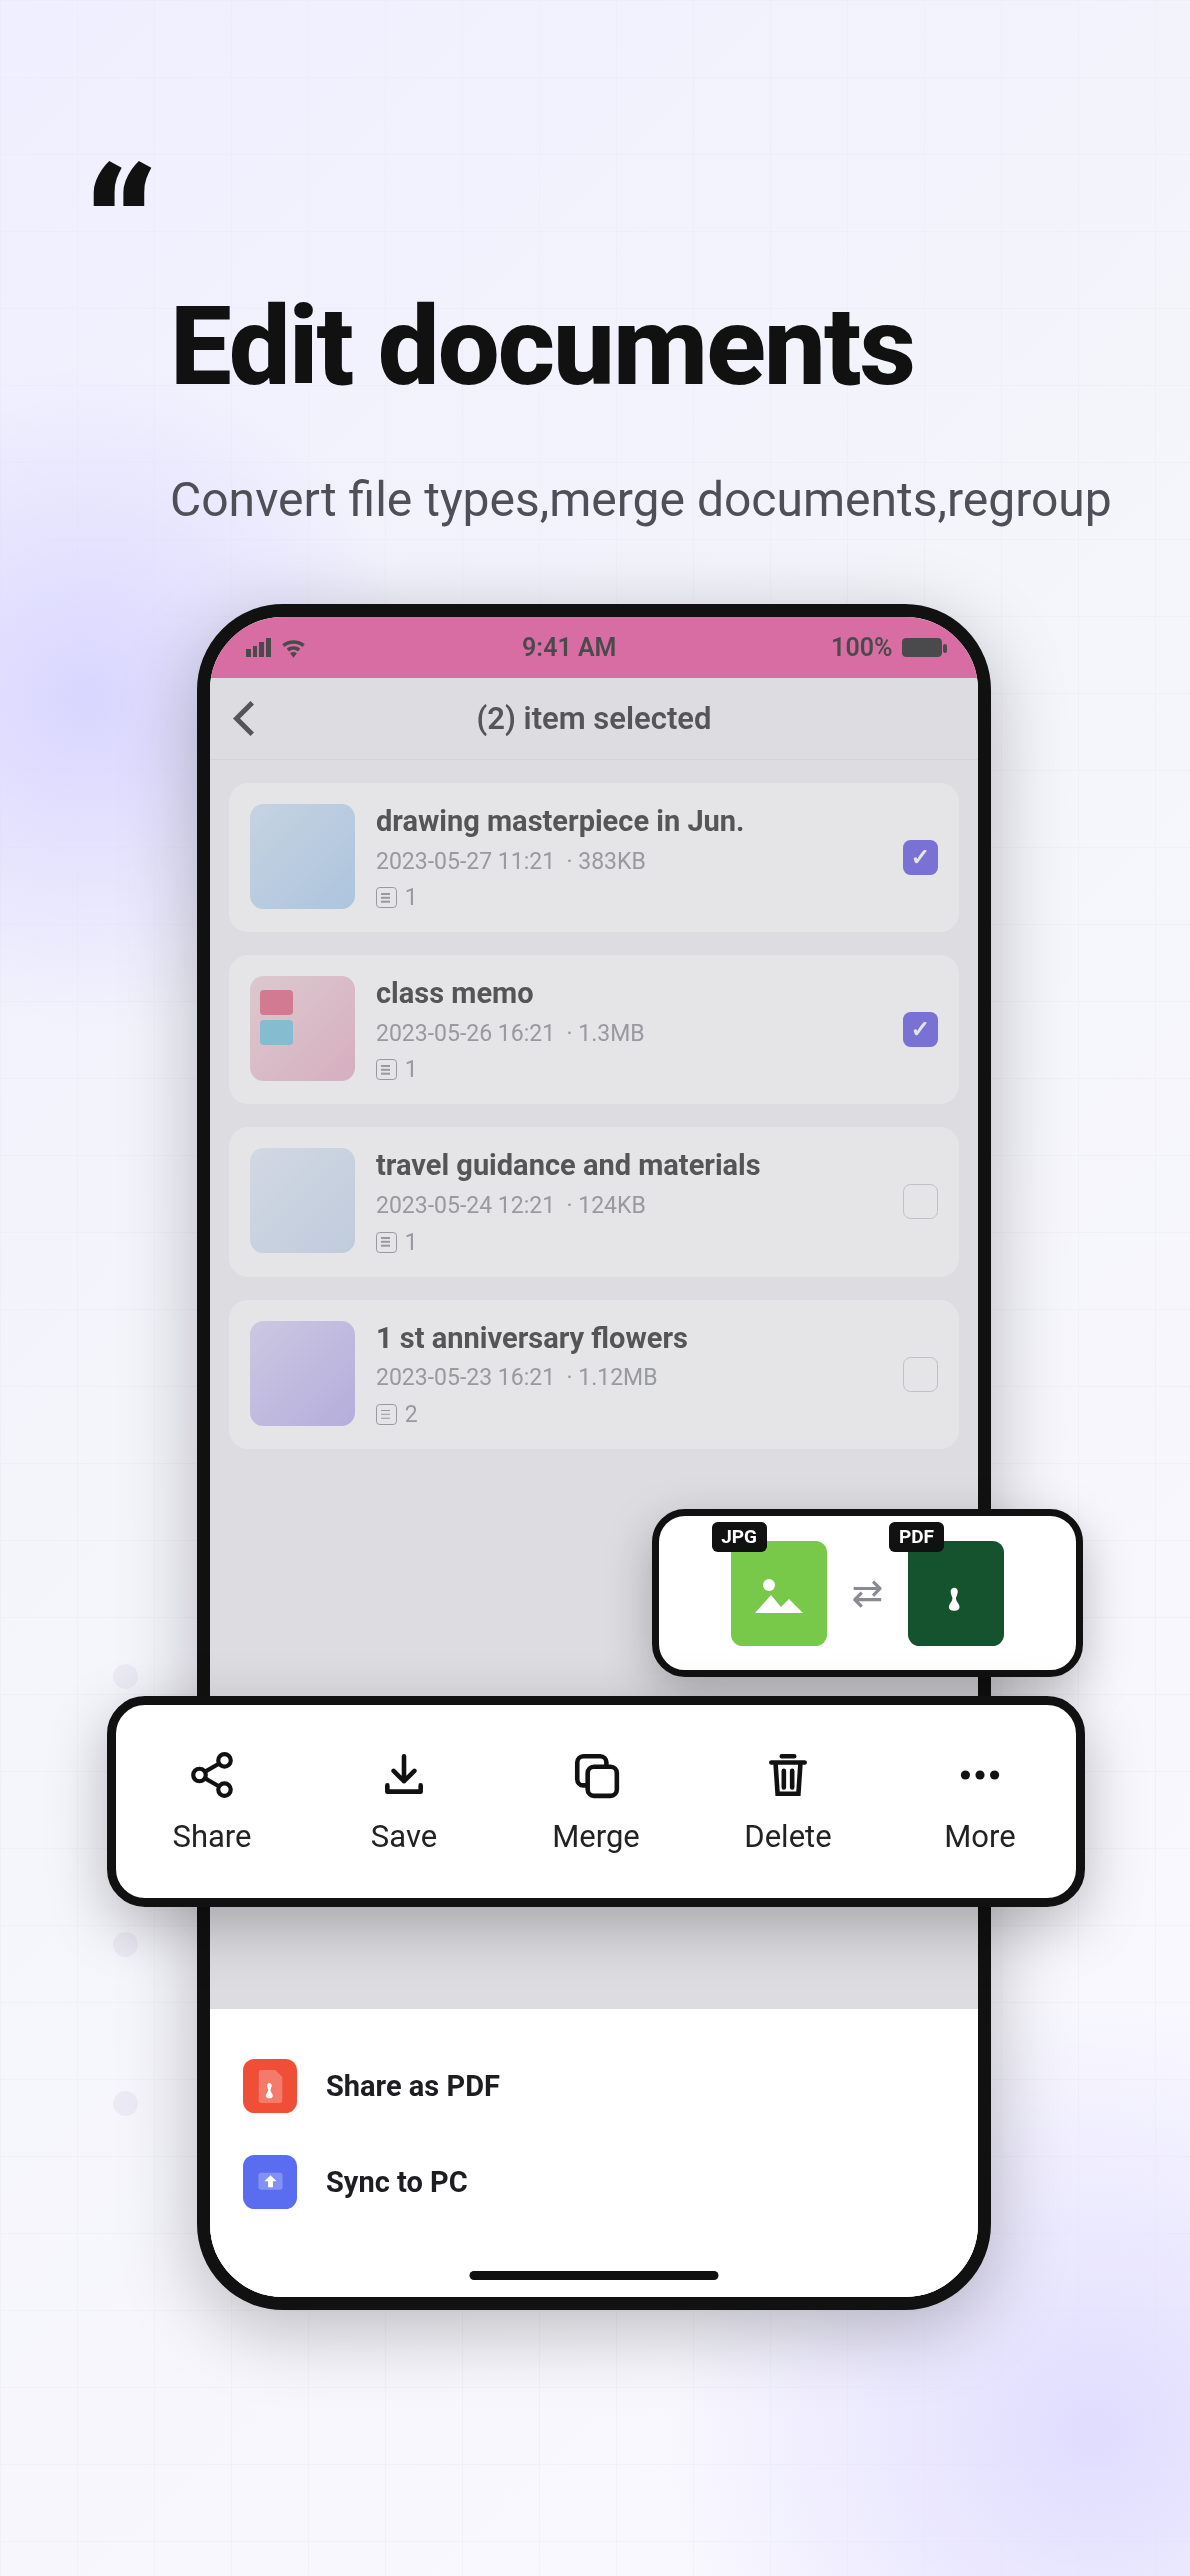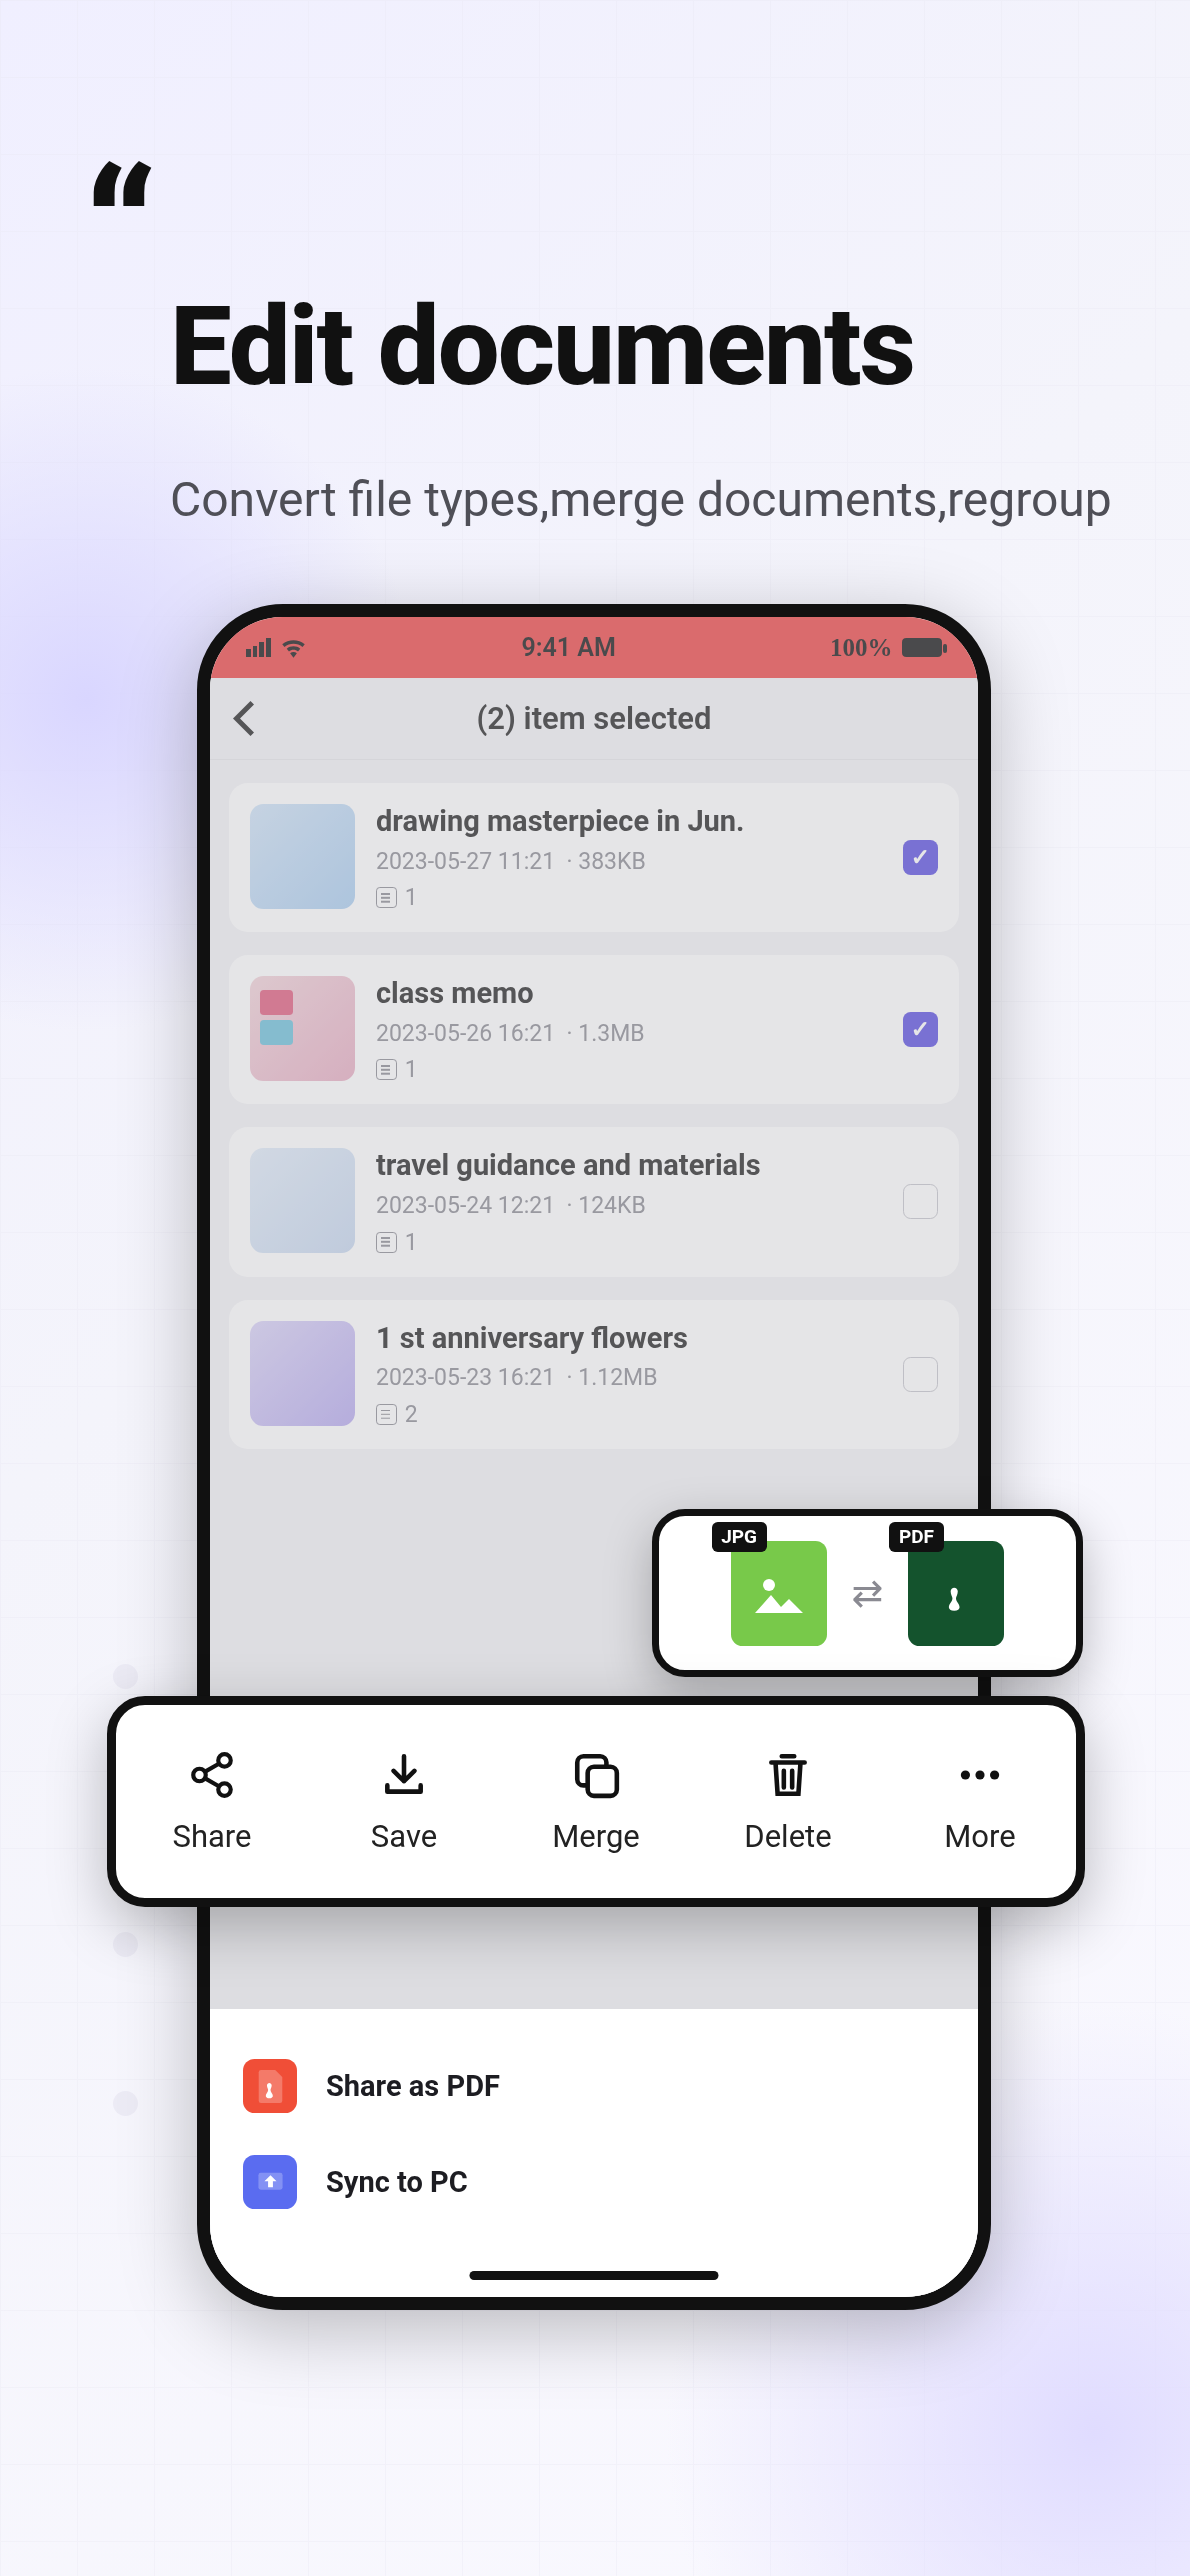--- a/index.html
+++ b/index.html
@@ -99,7 +99,7 @@
     font-size: 25px;
     font-weight: 600;
     color: #111;
-    background: #ef4444;
+    background: #ec4899;
   }
   .status-left, .status-right { display: flex; align-items: center; gap: 9.6px; font-family: Liberation Serif, serif; }
   .signal-bars { display: flex; gap: 1.9px; align-items: flex-end; }

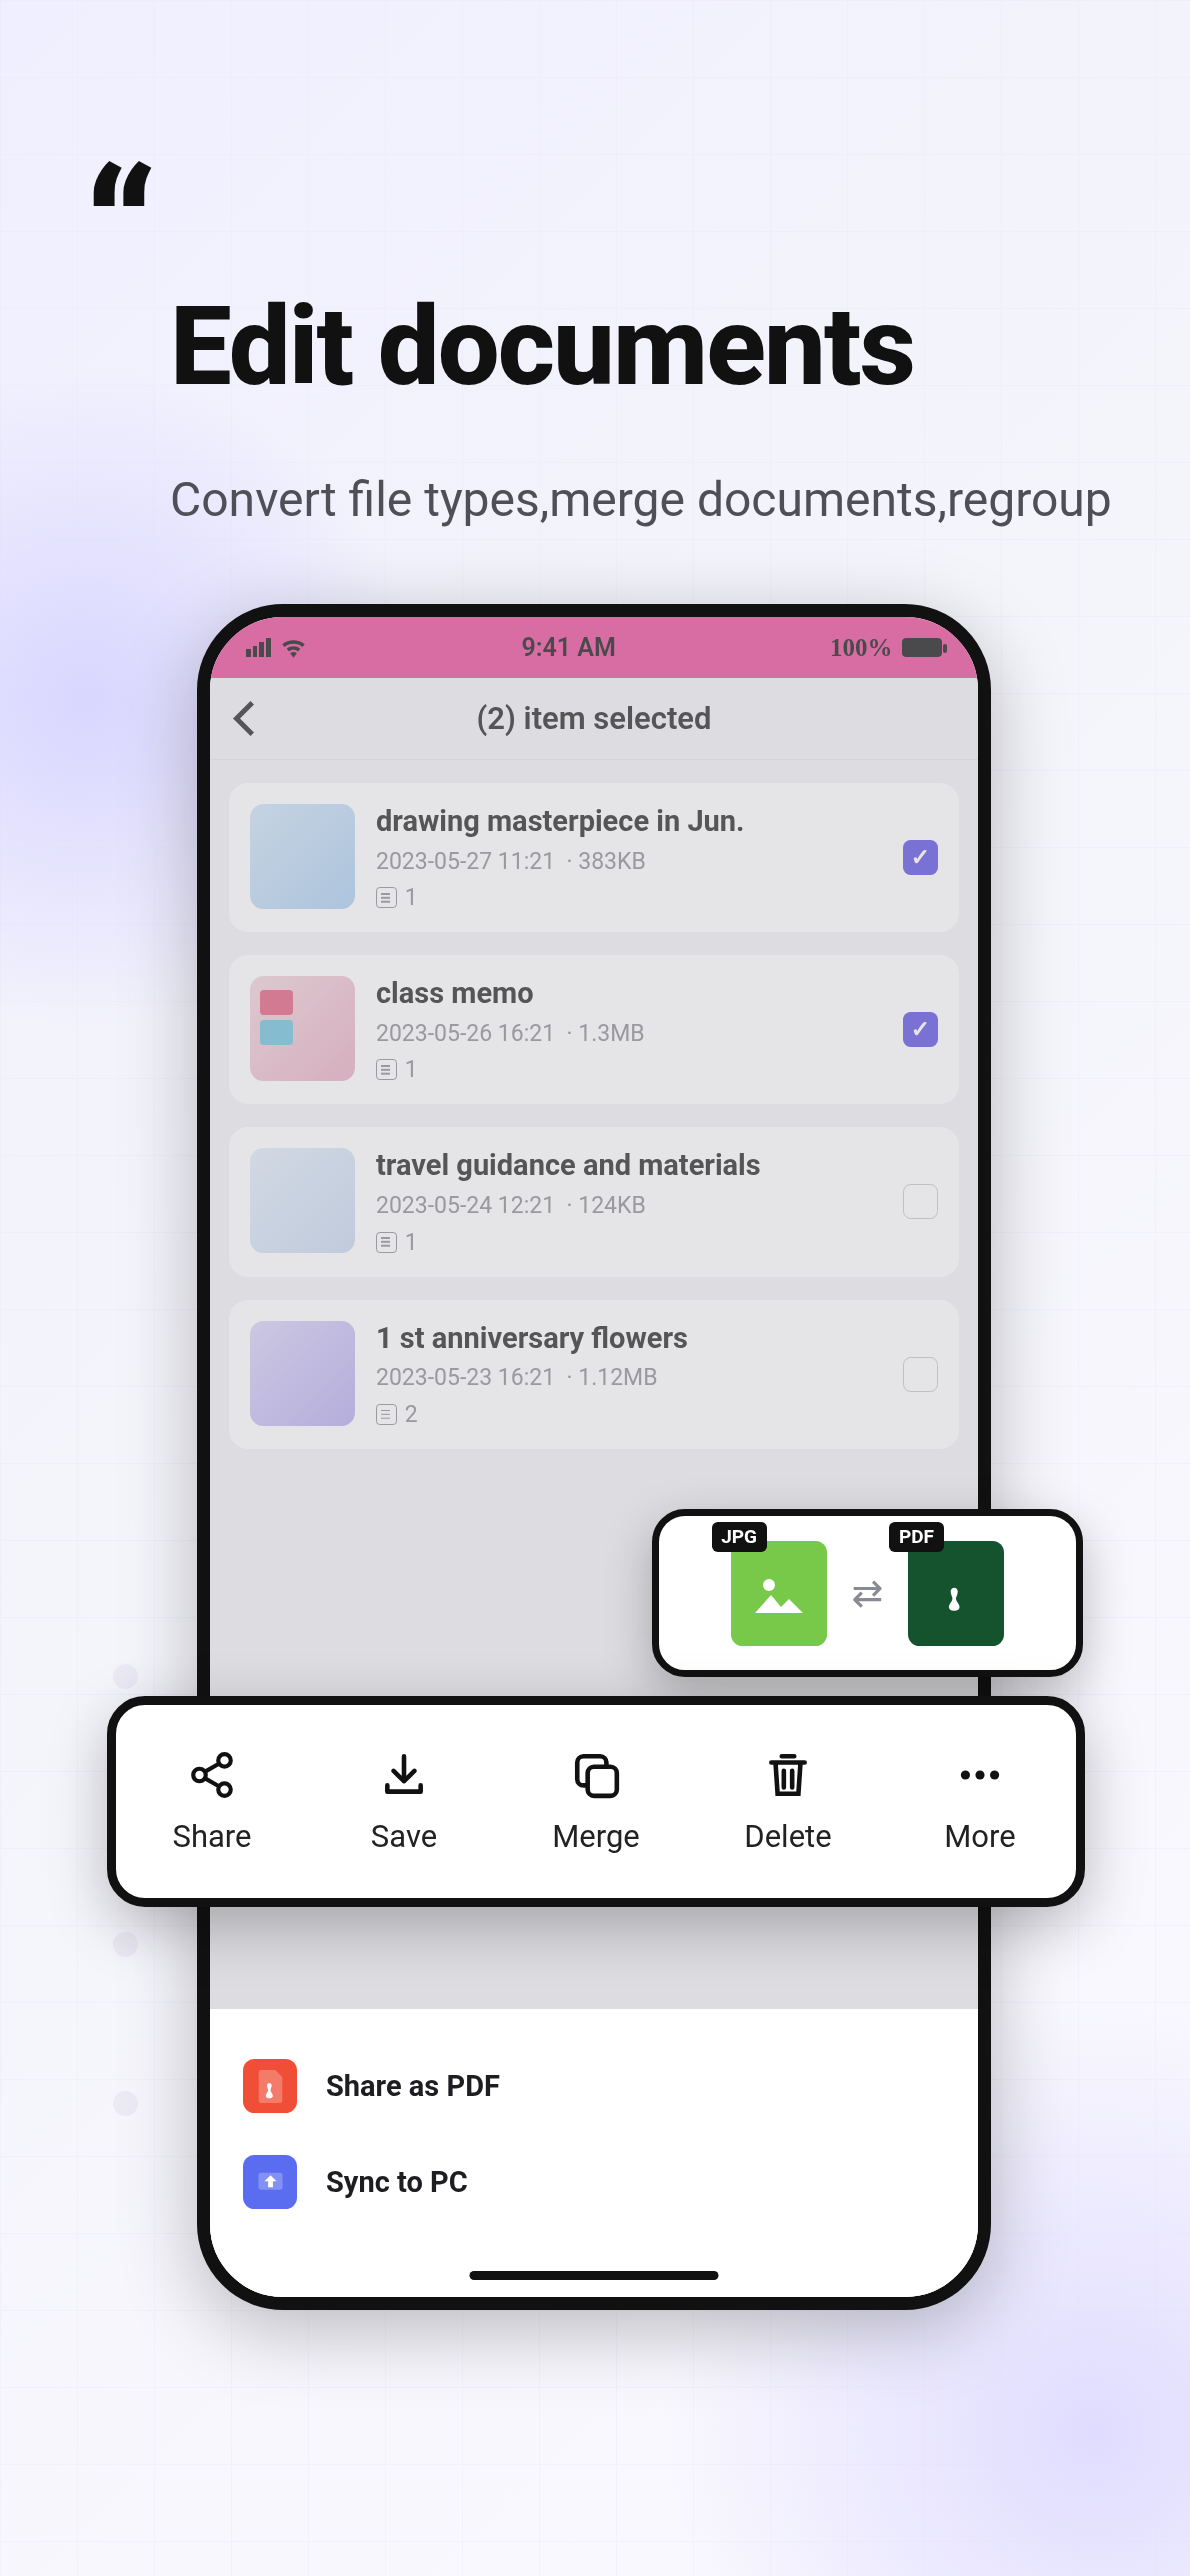--- a/index.html
+++ b/index.html
@@ -101,7 +101,7 @@
     color: #111;
     background: #ec4899;
   }
-  .status-left, .status-right { display: flex; align-items: center; gap: 9.6px; font-family: Liberation Serif, serif; }
+  .status-left, .status-right { display: flex; align-items: center; gap: 9.6px; }
   .signal-bars { display: flex; gap: 1.9px; align-items: flex-end; }
   .signal-bars span { width: 4.8px; background: #111; display: block; }
   .signal-bars span:nth-child(1){height:7.7px;}

